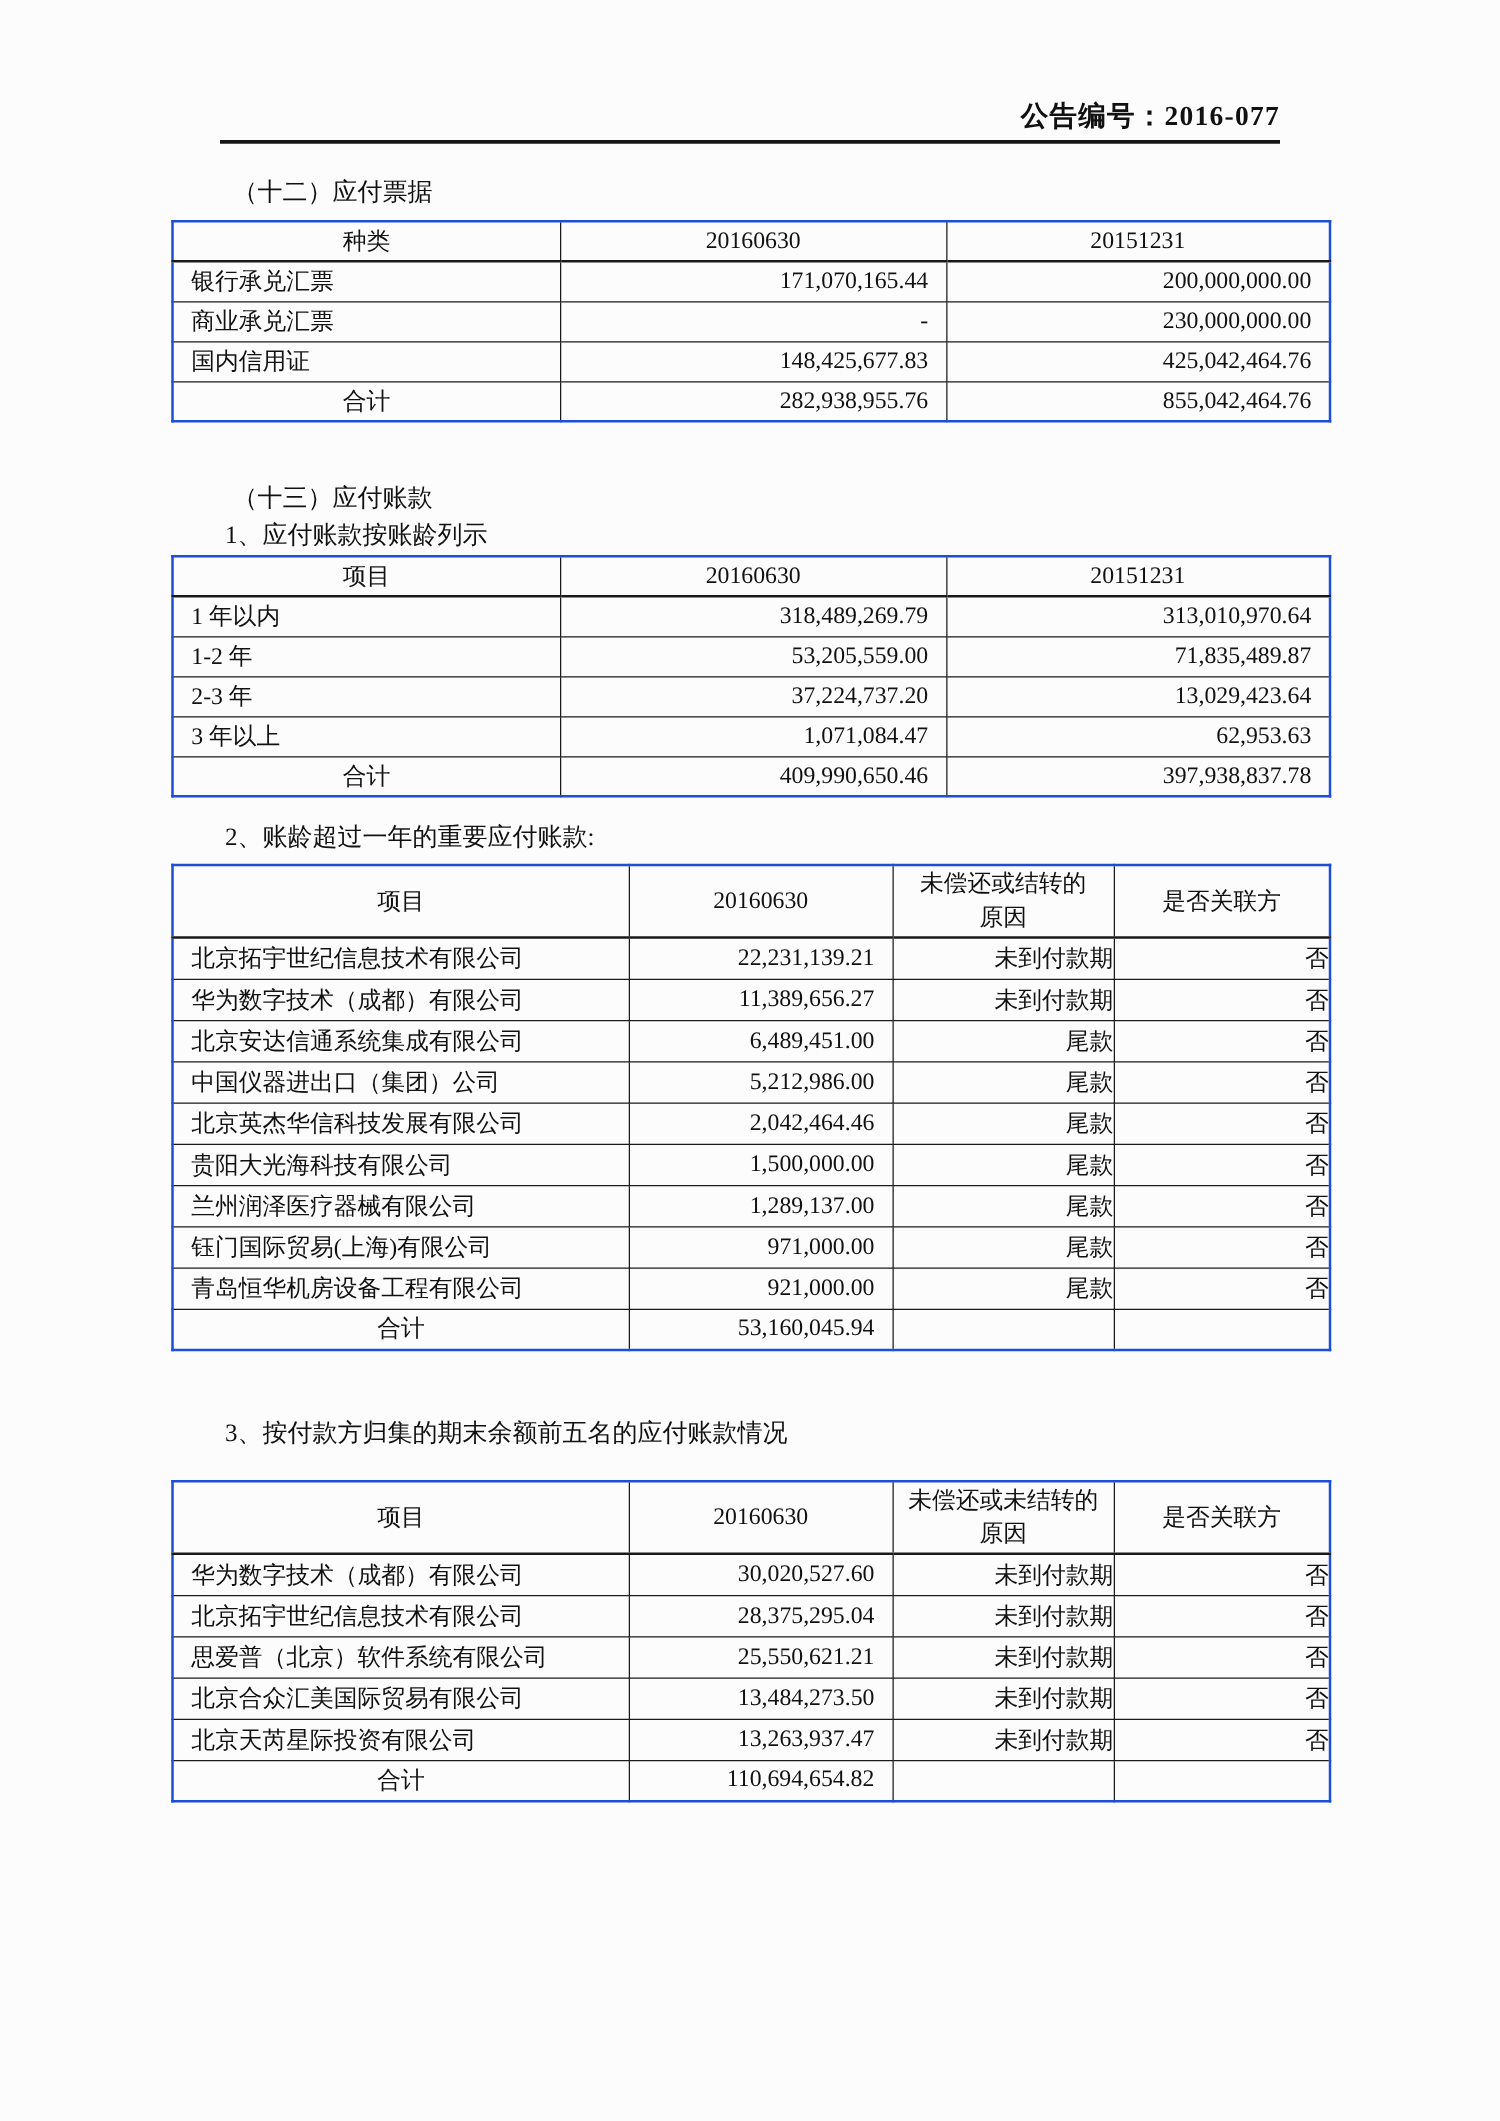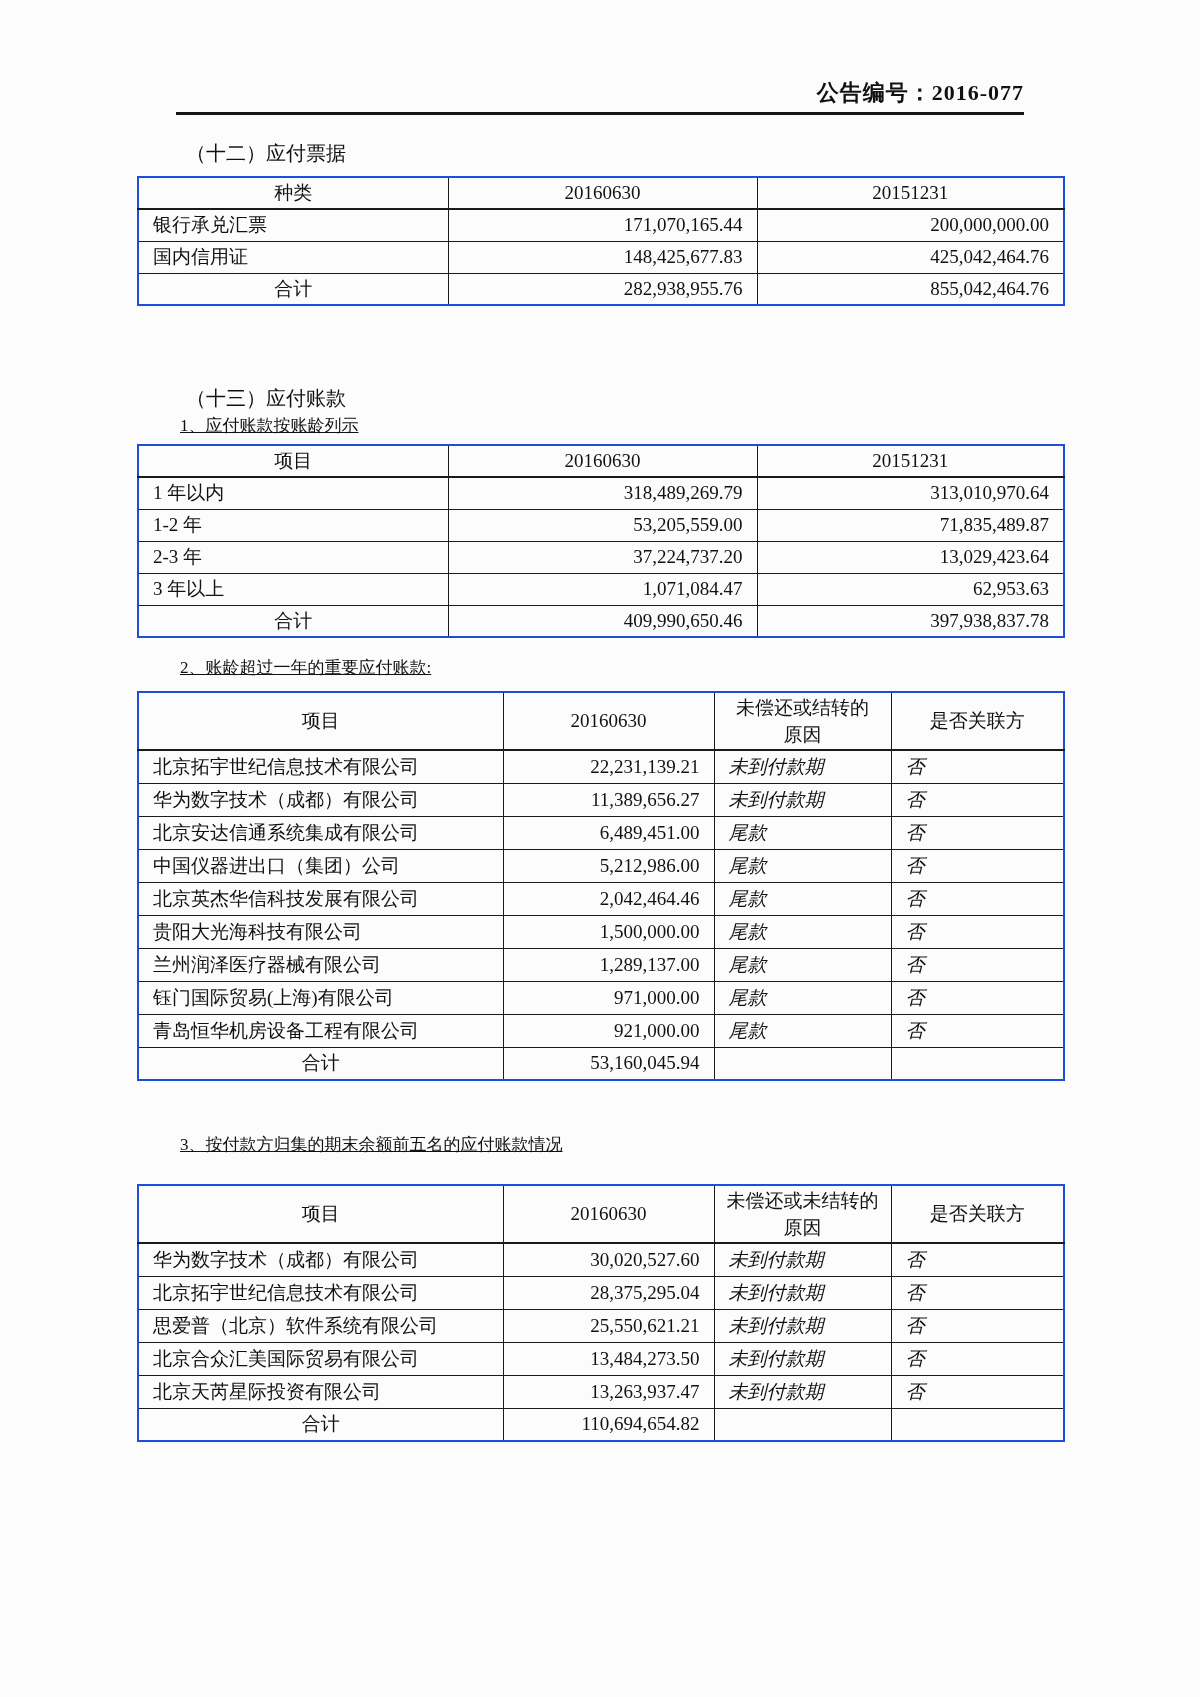--- a/index.html
+++ b/index.html
@@ -85,6 +85,11 @@
       <td class="cn">200,000,000.00</td>
     </tr>
     <tr>
+      <td class="cl">商业承兑汇票</td>
+      <td class="cn">-</td>
+      <td class="cn">230,000,000.00</td>
+    </tr>
+    <tr>
       <td class="cl">国内信用证</td>
       <td class="cn">148,425,677.83</td>
       <td class="cn">425,042,464.76</td>

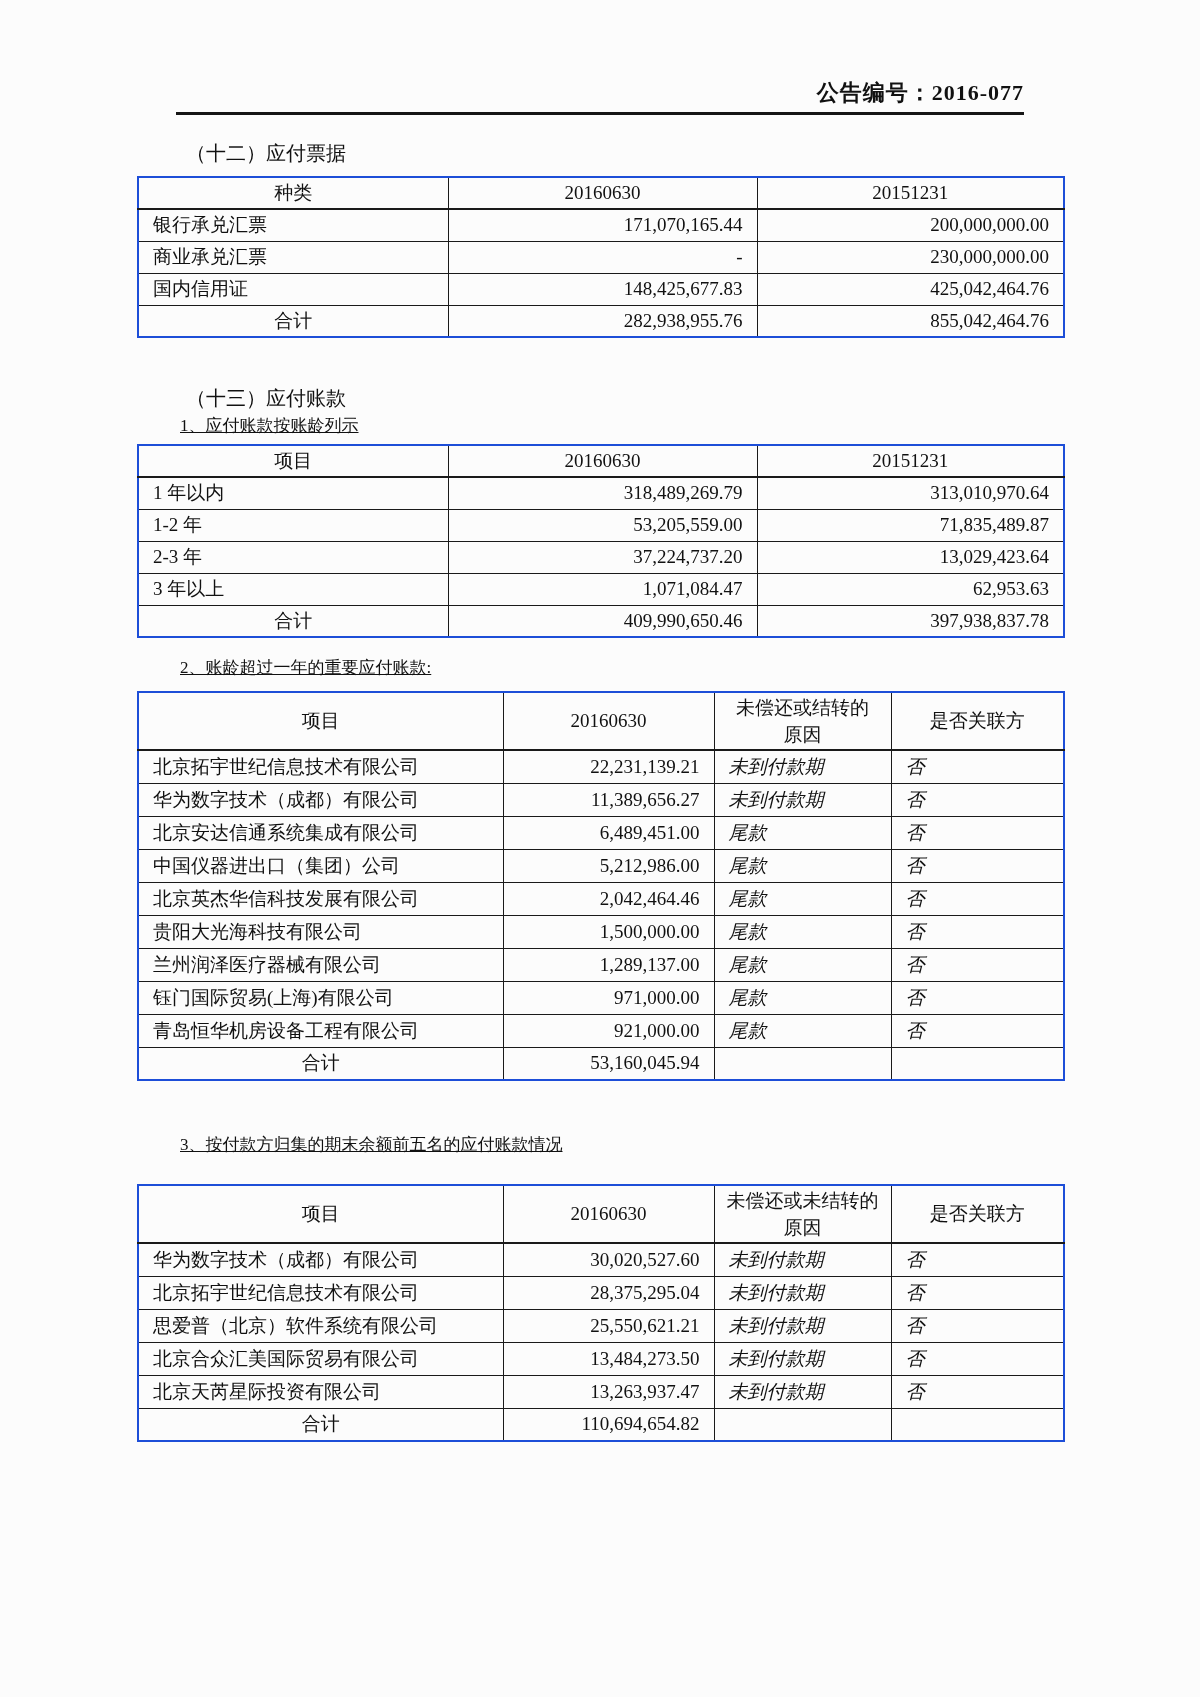--- a/index.html
+++ b/index.html
@@ -23,7 +23,7 @@
   }
 
   .sec-title { position:absolute; font-size:20px; white-space:nowrap; }
-  .sub-title { position:absolute; font-size:17px; white-space:nowrap;text-decoration:underline; }
+  .sub-title { position:absolute; font-size:20px; white-space:nowrap; }
 
   table.t {
     position:absolute; border-collapse:collapse; table-layout:fixed;

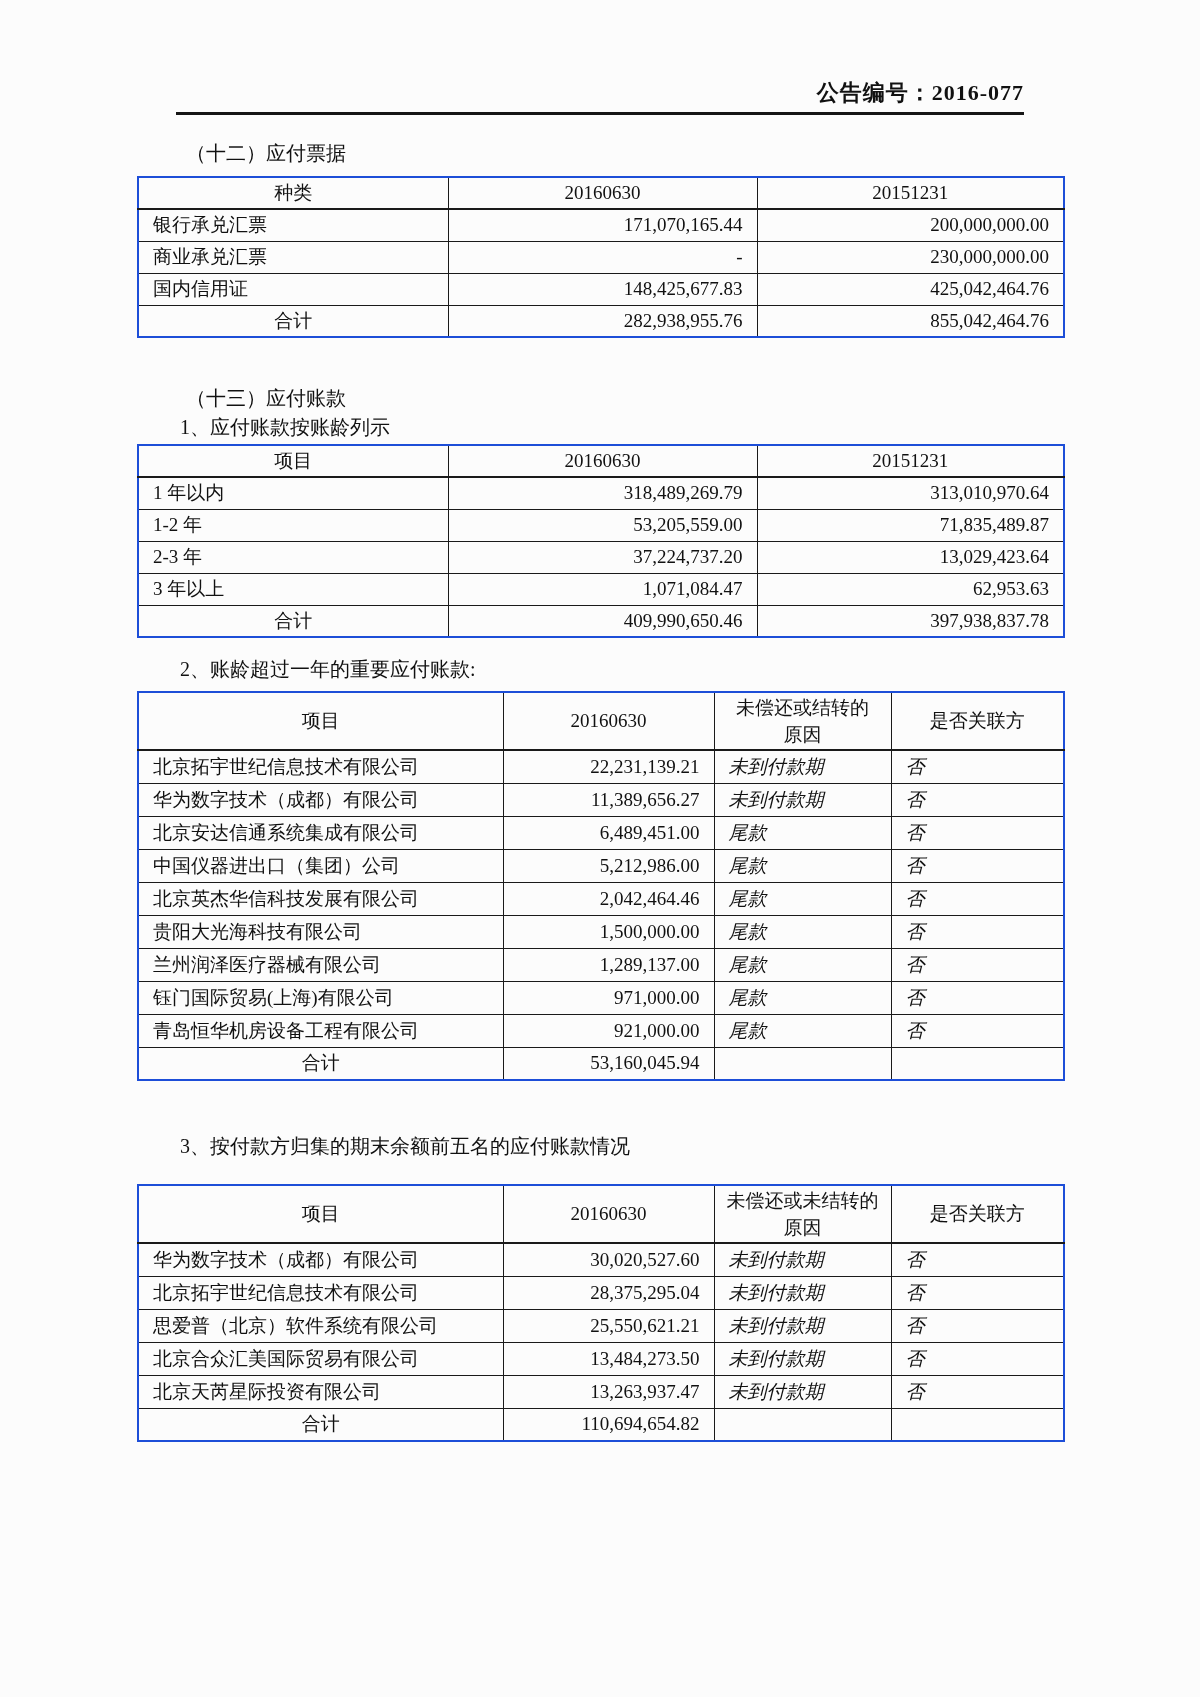--- a/index.html
+++ b/index.html
@@ -45,7 +45,7 @@
   .cl { text-align:left;  padding-left:14px !important; }
   .cn { text-align:right; padding-right:14px !important; }
   .cc { text-align:center; }
-  .cr { text-align:left;  padding-left:14px !important;font-style:italic; }
+  .cr { text-align:right;  padding-left:14px !important; }
 
   .pos-sec12   { top:140px;  left:186px; }
   .pos-t1      { top:176px;  left:137px; }

